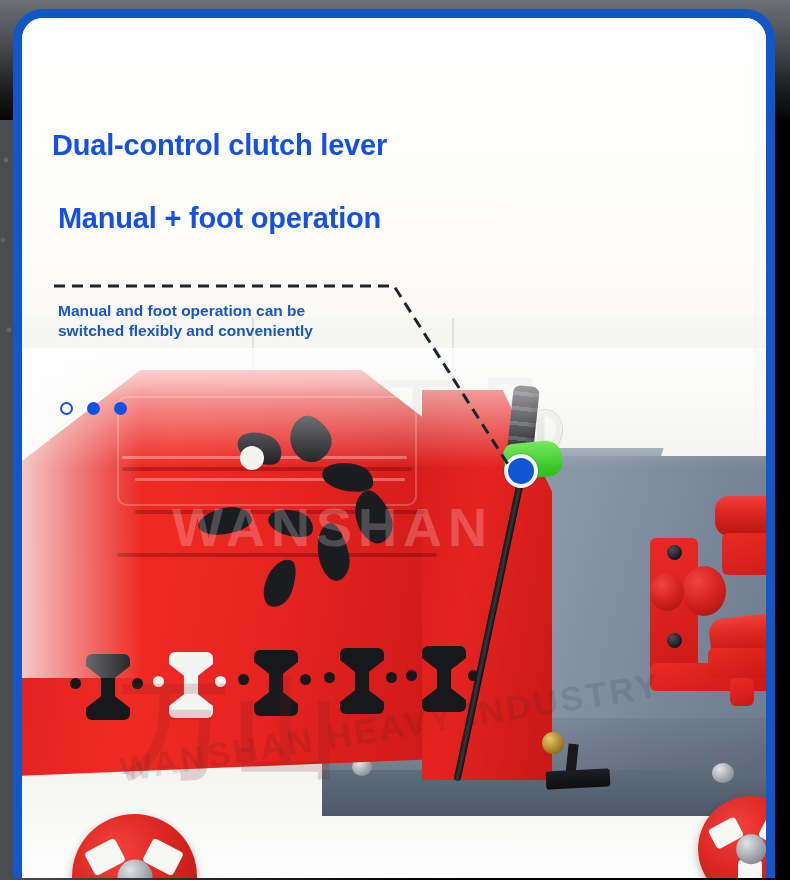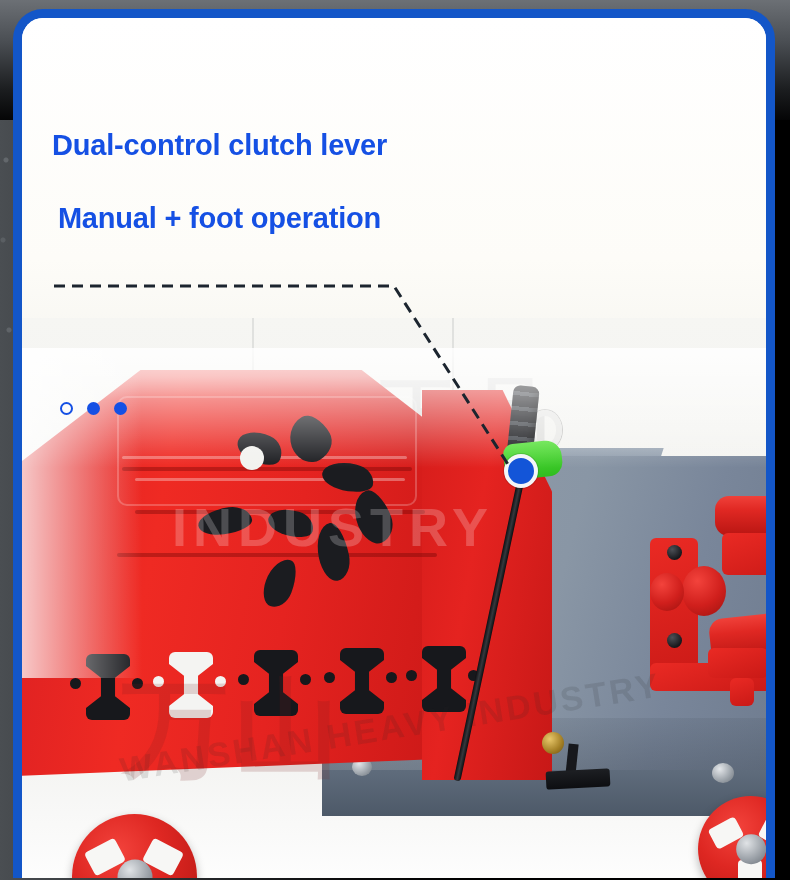--- a/index.html
+++ b/index.html
@@ -369,6 +369,10 @@
         <div class="h-line second">Manual + foot operation</div>
       </div>
 
+      <div class="subtext">
+        <div>Manual and foot operation can be</div>
+        <div>switched flexibly and conveniently</div>
+      </div>
 
       <div class="dots">
         <span class="dot hollow"></span>

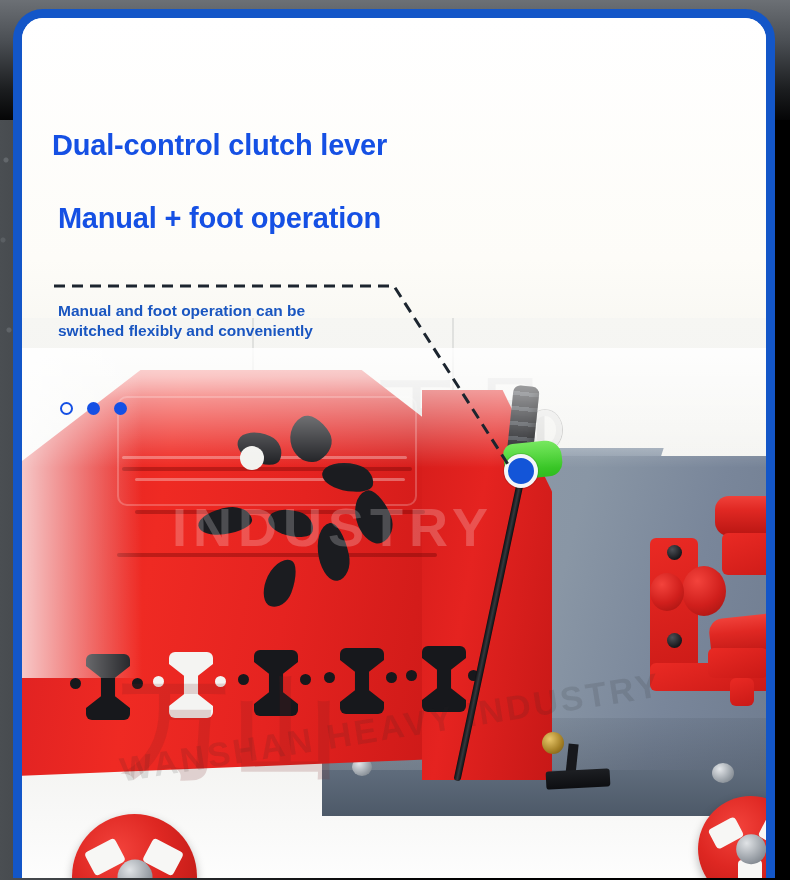--- a/index.html
+++ b/index.html
@@ -351,7 +351,7 @@
 
         <div class="white-floor" style="top:800px;height:80px;z-index:-1;"></div>
 
-        <div class="wm" style="left:150px;top:478px;font-size:54px;letter-spacing:6px;color:rgba(255,255,255,.22);">INDUSTRY</div>
+        <div class="wm" style="left:150px;top:478px;font-size:54px;letter-spacing:6px;color:rgba(255,255,255,.22);">WANSHAN</div>
         <div class="wm wm-dark" style="left:95px;top:690px;font-size:34px;letter-spacing:3px;transform:rotate(-9deg);">WANSHAN HEAVY INDUSTRY</div>
         <div class="wm-cn" style="left:100px;top:640px;font-size:106px;letter-spacing:6px;">万山</div>
 

